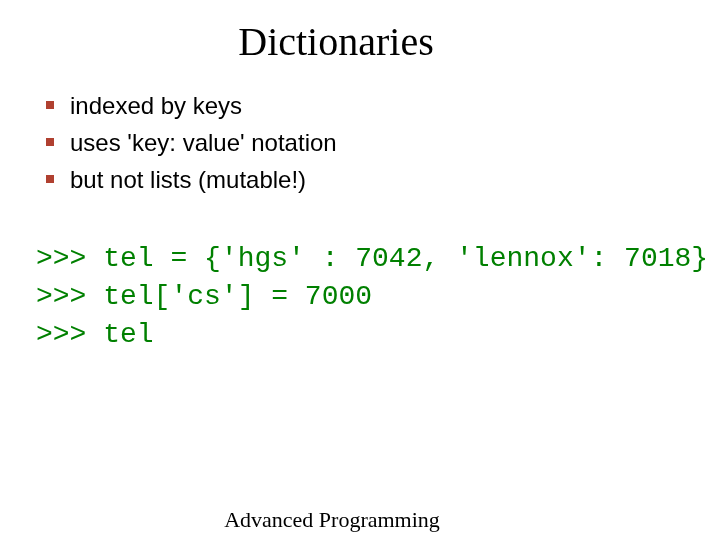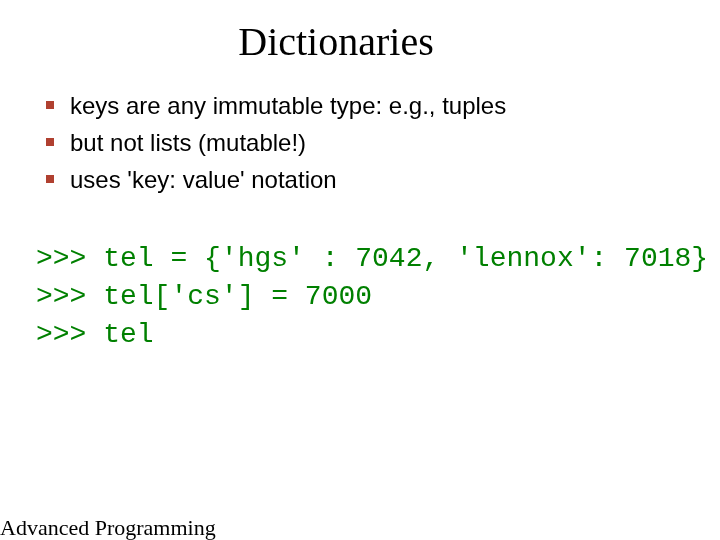--- a/index.html
+++ b/index.html
@@ -71,6 +71,7 @@
   <h1 class="title">Dictionaries</h1>
 
   <ul class="bullets">
+    <li>indexed by keys</li>
     <li>keys are any immutable type: e.g., tuples</li>
     <li>but not lists (mutable!)</li>
     <li>uses 'key: value' notation</li>

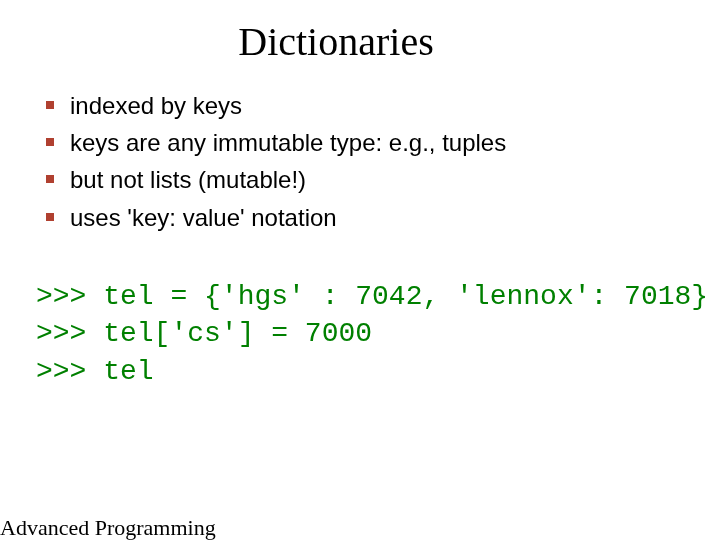--- a/index.html
+++ b/index.html
@@ -72,7 +72,6 @@
 
   <ul class="bullets">
     <li>indexed by keys</li>
-    <li>keys are any immutable type: e.g., tuples</li>
     <li>but not lists (mutable!)</li>
     <li>uses 'key: value' notation</li>
   </ul>

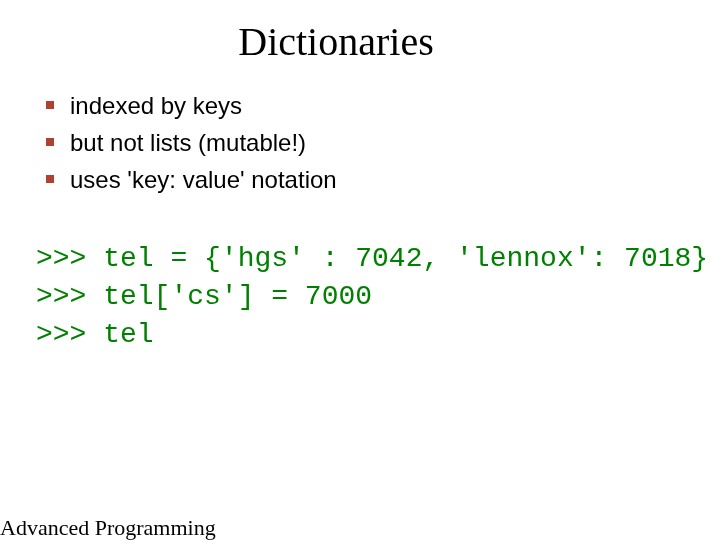--- a/index.html
+++ b/index.html
@@ -72,8 +72,8 @@
 
   <ul class="bullets">
     <li>indexed by keys</li>
+    <li>uses 'key: value' notation</li>
     <li>but not lists (mutable!)</li>
-    <li>uses 'key: value' notation</li>
   </ul>
 
   <div class="code">

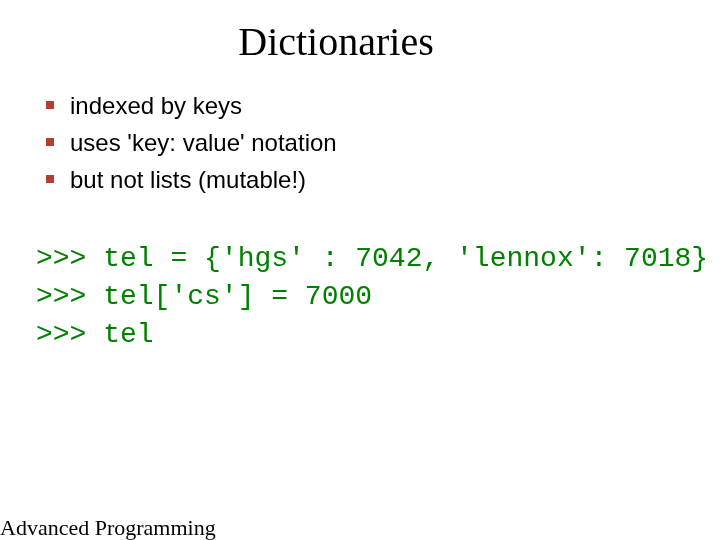--- a/index.html
+++ b/index.html
@@ -55,10 +55,10 @@
   }
   .footer {
     position: absolute;
-    bottom: 0;
+    bottom: 8px;
     left: 0;
     right: 0;
-    text-align: left;
+    text-align: center;
     font-family: "Times New Roman", Times, serif;
     font-size: 22px;
     line-height: 1.15;

